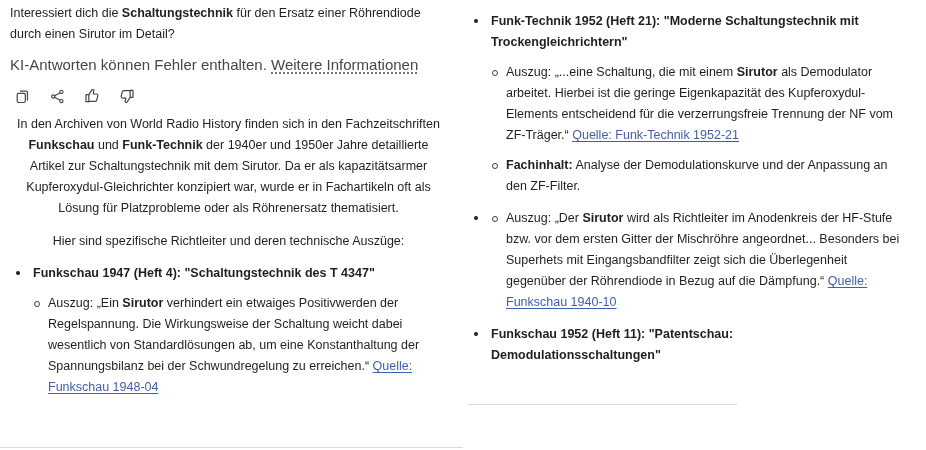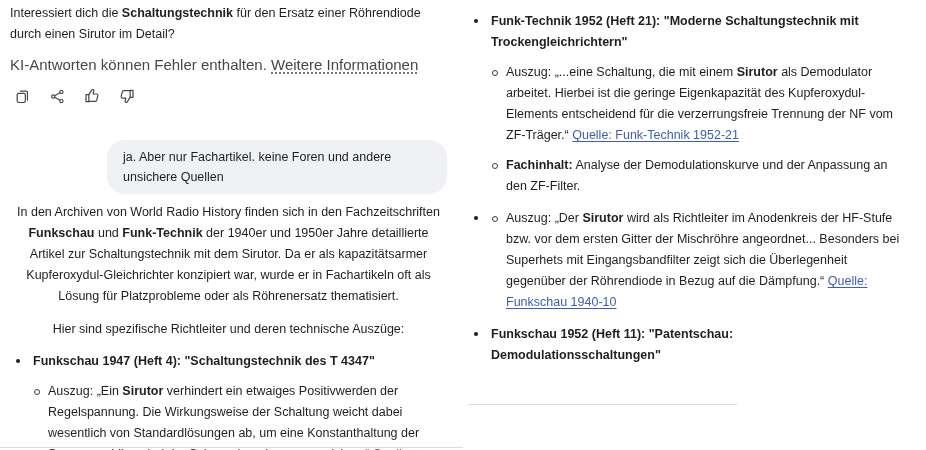--- a/index.html
+++ b/index.html
@@ -96,11 +96,6 @@
       </button>
     </div>
 
-    <div class="bubble-row">
-      <div class="bubble">
-        <span>ja. Aber nur Fachartikel. keine Foren und andere unsichere Quellen</span>
-      </div>
-    </div>
 
     <p class="para"><span>In den Archiven von World Radio History finden sich in den Fachzeitschriften </span><span class="seg-b">Funkschau</span><span> und </span><span class="seg-b">Funk-Technik</span><span> der 1940er und 1950er Jahre detaillierte Artikel zur Schaltungstechnik mit dem Sirutor. Da er als kapazitätsarmer Kupferoxydul-Gleichrichter konzipiert war, wurde er in Fachartikeln oft als Lösung für Platzprobleme oder als Röhrenersatz thematisiert.</span></p>
 

